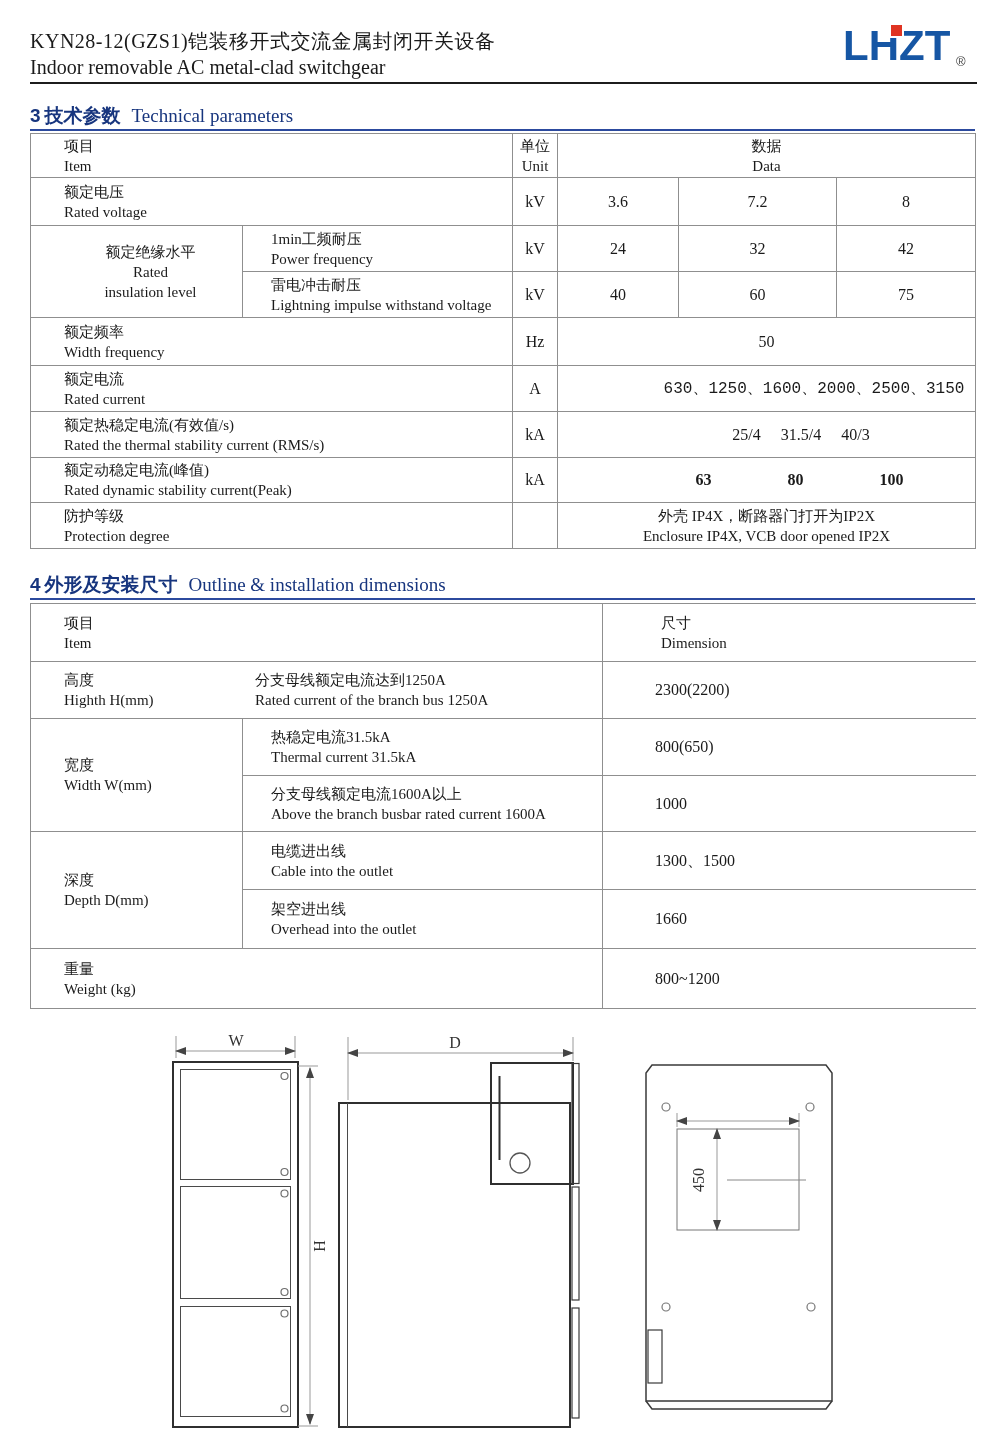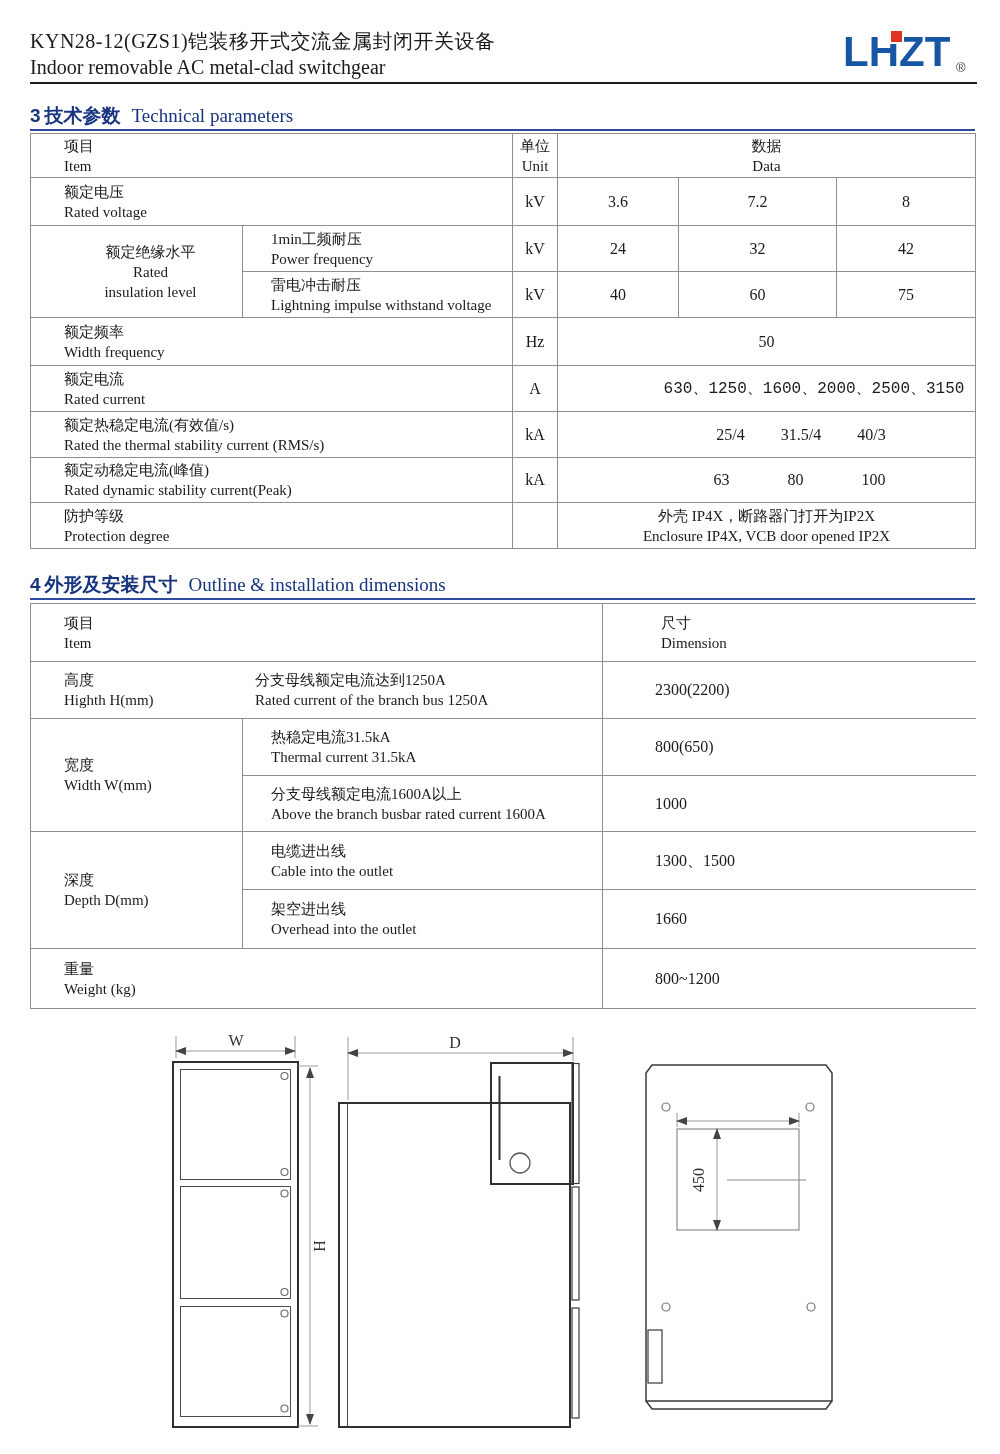--- a/index.html
+++ b/index.html
@@ -15,7 +15,7 @@
   .title-en{left:30px;top:54px;font-size:20px;line-height:26px;}
   .header-rule{left:30px;top:82px;width:947px;height:2px;background:#1c1c1c;}
 
-  .logo{left:843px;top:32px;width:140px;height:46px;}
+  .logo{left:843px;top:26px;width:140px;height:46px;}
   .logo-text{
     font-family:"Liberation Sans","DejaVu Sans",sans-serif;font-weight:bold;
     font-size:42px;line-height:40px;color:#1656a4;letter-spacing:0px;

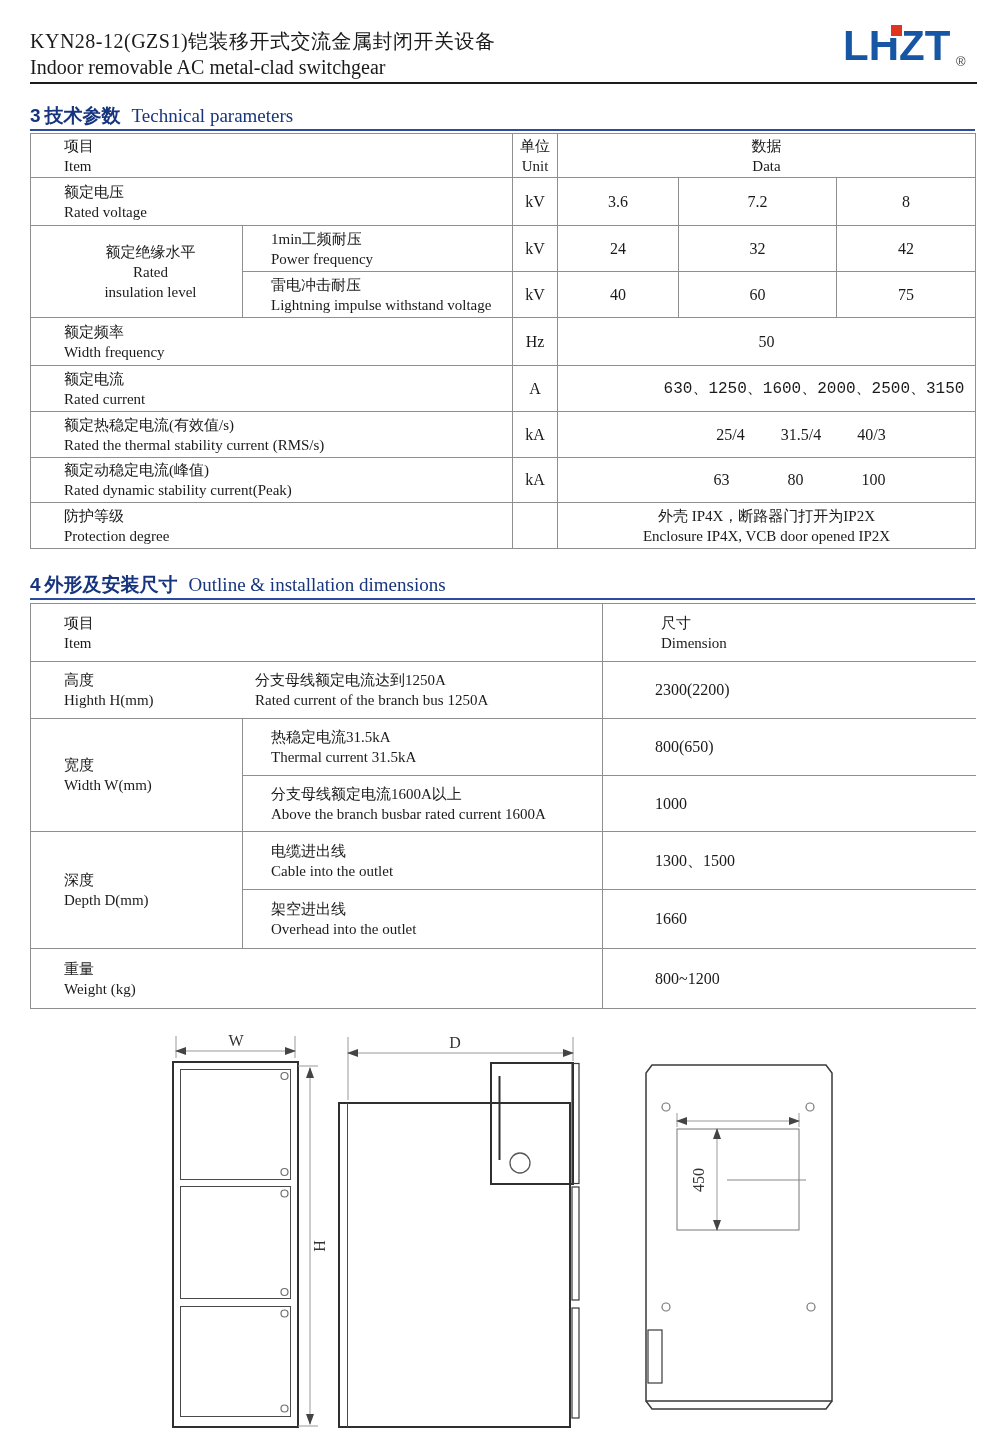--- a/index.html
+++ b/index.html
@@ -43,7 +43,7 @@
   .t1 td{border:1px solid #8f8f8f;}
   .t1 .center{text-align:center;}
   .triple{display:flex;justify-content:center;align-items:center;}
-  .triple-thermal{gap:36px;padding-left:69px;}
+  .triple-thermal{gap:20px;padding-left:69px;}
   .triple-dyn{gap:58px;padding-left:66px;}
   .cur-shift{padding-left:95px;text-align:center;font-family:Liberation Mono, monospace;}
 

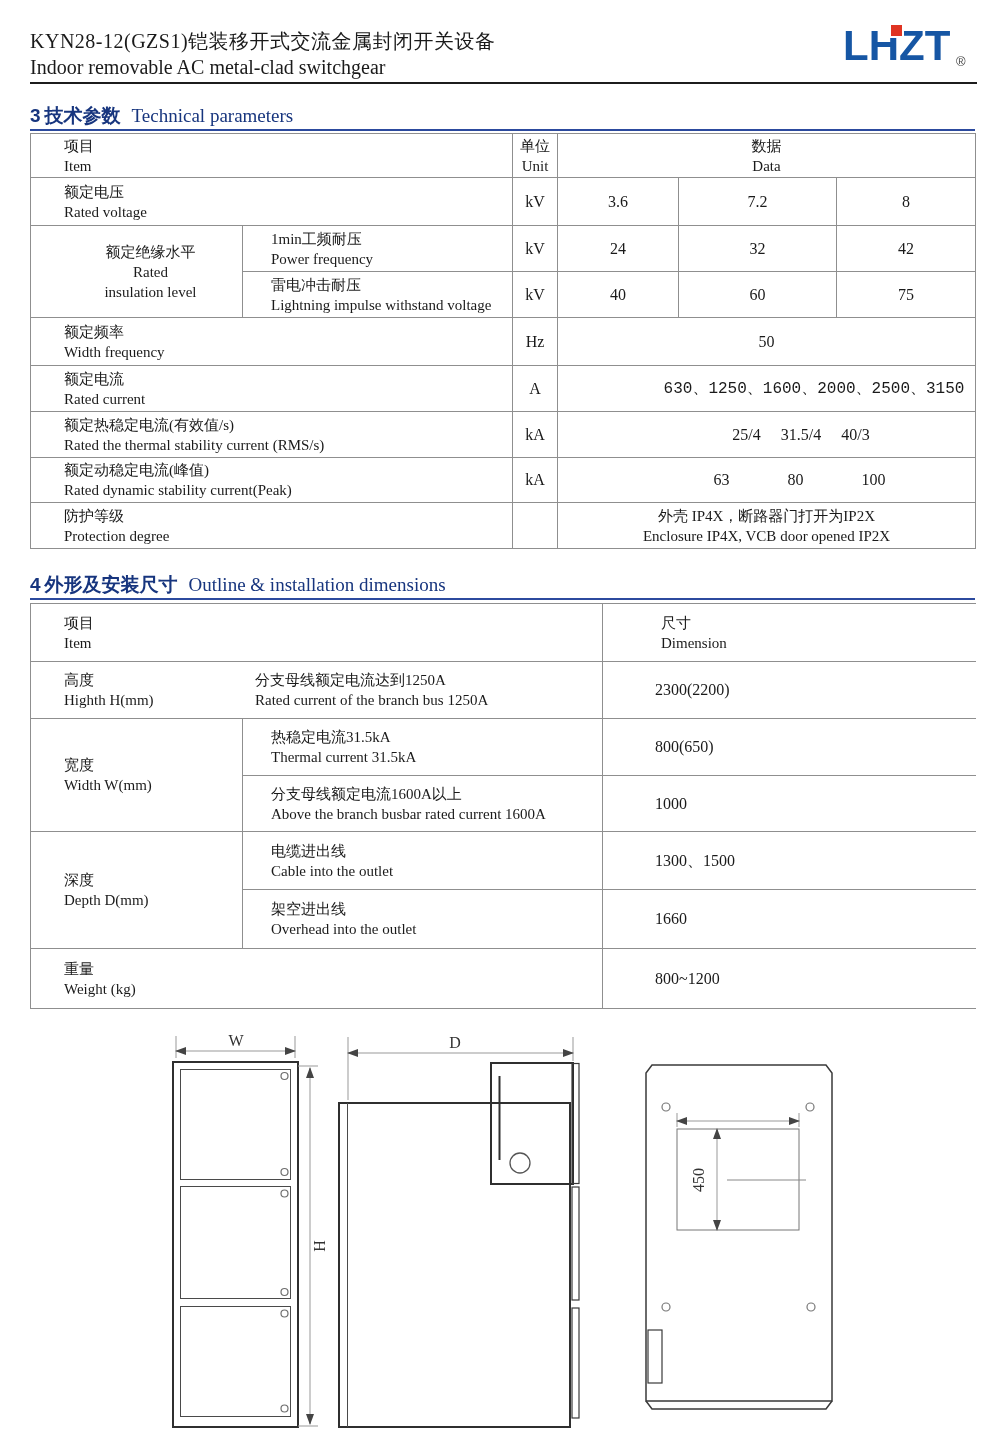--- a/index.html
+++ b/index.html
@@ -44,7 +44,7 @@
   .t1 .center{text-align:center;}
   .triple{display:flex;justify-content:center;align-items:center;}
   .triple-thermal{gap:20px;padding-left:69px;}
-  .triple-dyn{gap:58px;padding-left:66px;}
+  .triple-dyn{gap:76px;padding-left:66px;font-weight:bold;}
   .cur-shift{padding-left:95px;text-align:center;font-family:Liberation Mono, monospace;}
 
   .t2{left:30px;top:603px;width:945px;}

